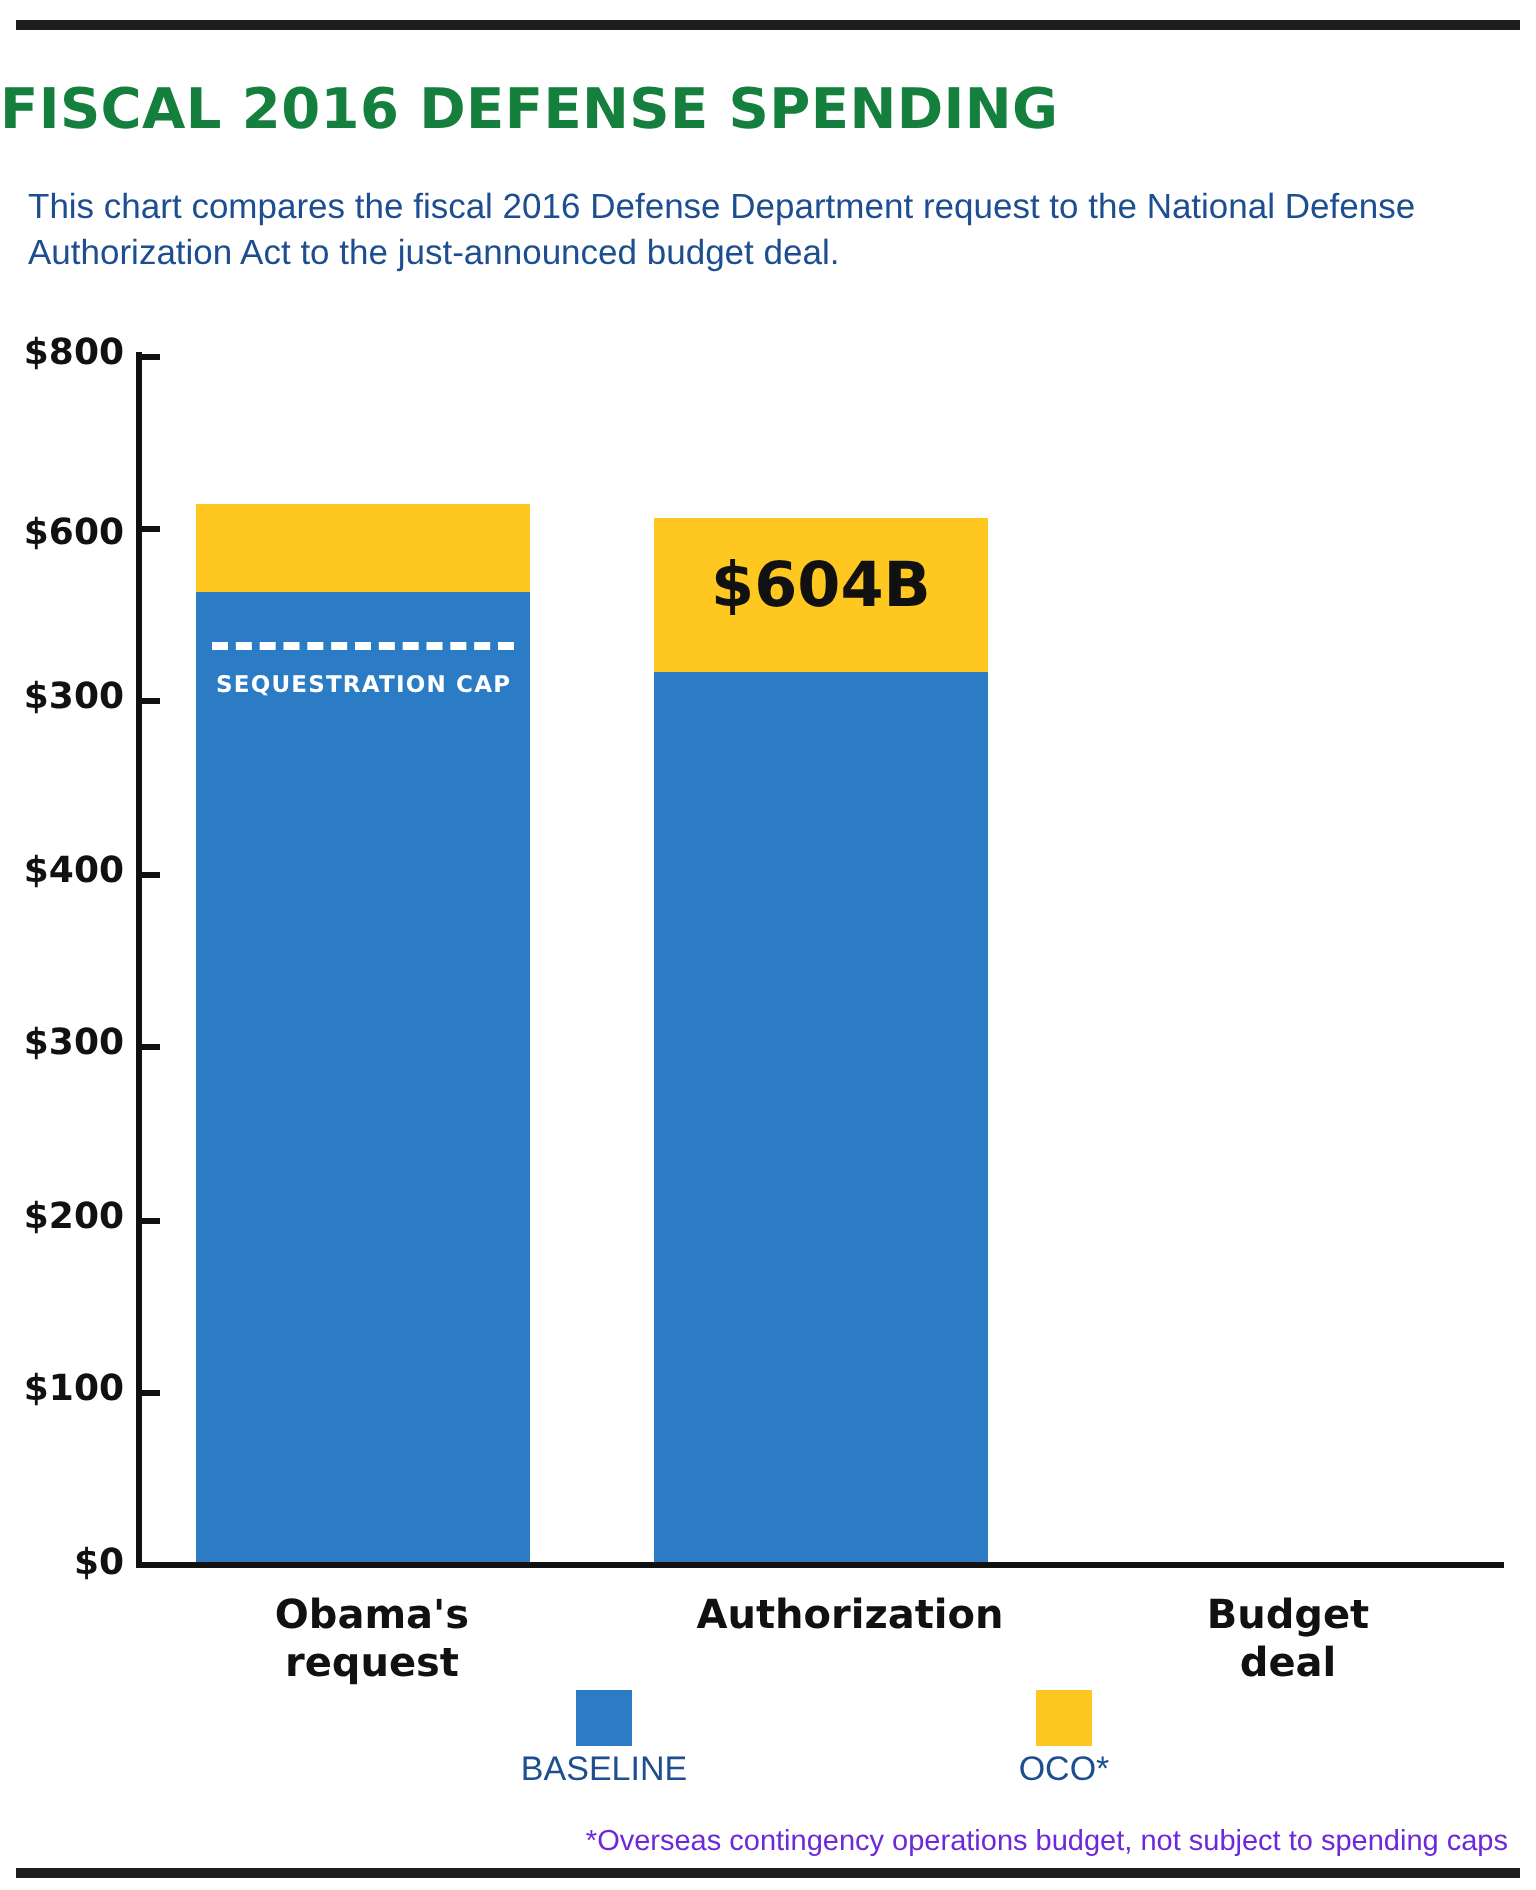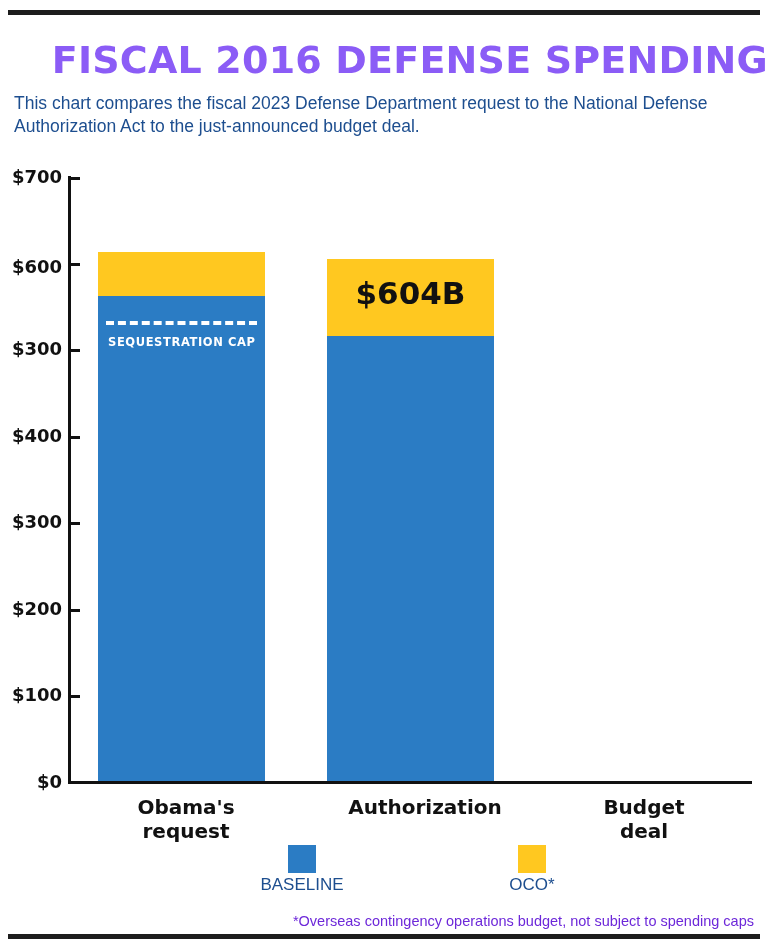--- a/index.html
+++ b/index.html
@@ -44,11 +44,11 @@
     left: 0;
     right: 0;
     top: 38px;
-    text-align: right;
-    font-size: 38px;
+    text-align: left;
+    font-size: 28px;
     font-weight: bold;
     letter-spacing: 0.2px;
-    color: #8b5cf6;
+    color: #15803d;
     font-family: "DejaVu Sans", sans-serif;
   }
   .subtitle {

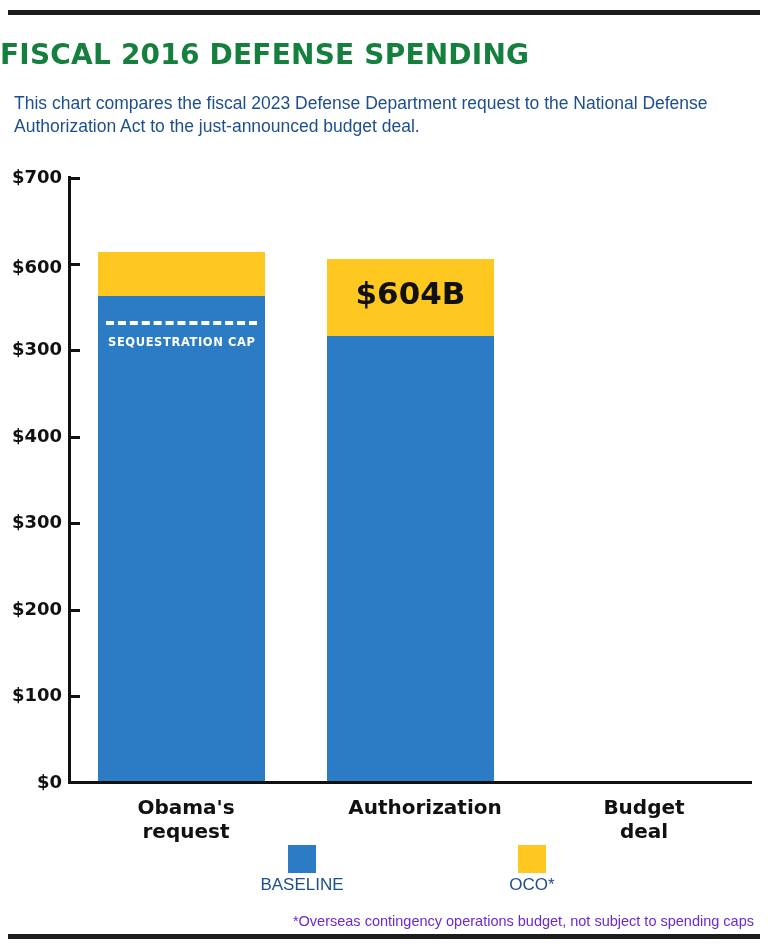--- a/index.html
+++ b/index.html
@@ -198,7 +198,7 @@
   <div class="rule-bottom"></div>
 
   <div class="title">FISCAL 2016 DEFENSE SPENDING</div>
-  <div class="subtitle">This chart compares the fiscal 2023 Defense Department request to the National Defense Authorization Act to the just-announced budget deal.</div>
+  <div class="subtitle">This chart compares the fiscal 2016 Defense Department request to the National Defense Authorization Act to the just-announced budget deal.</div>
 
   <div class="plot">
     <div class="axis-line-y"></div>

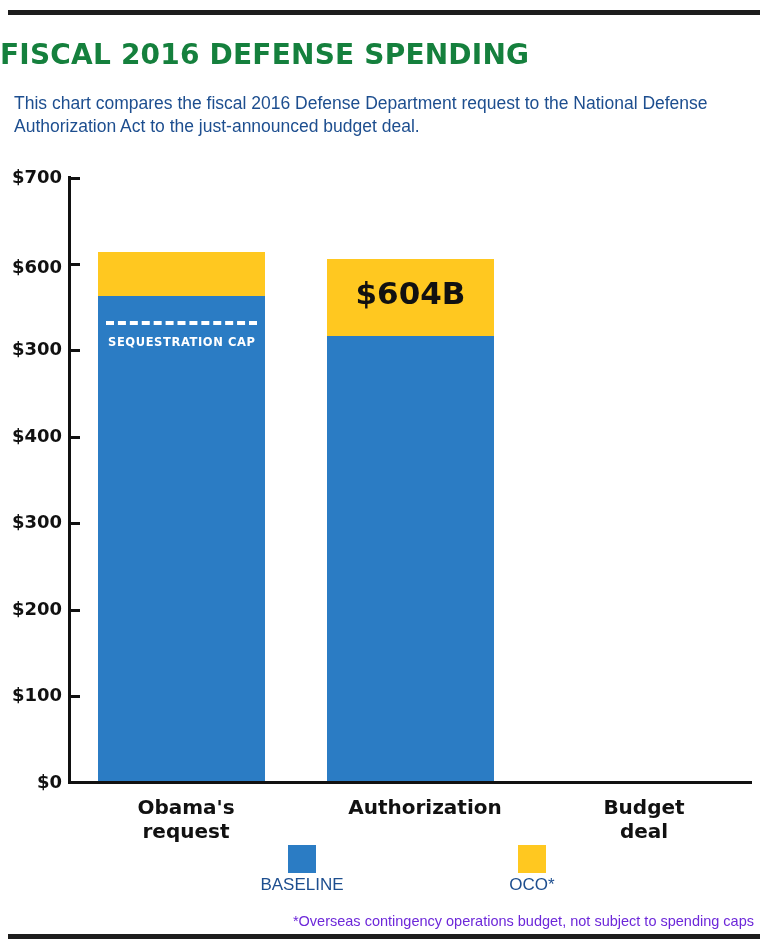--- a/index.html
+++ b/index.html
@@ -204,7 +204,7 @@
     <div class="axis-line-y"></div>
     <div class="axis-line-x"></div>
 
-    <div class="ytick" style="top:-10px;">$700</div>
+    <div class="ytick" style="top:-10px;">$800</div>
     <div class="ytick-mark" style="top:1px;"></div>
 
     <div class="ytick" style="top:80px;">$600</div>

